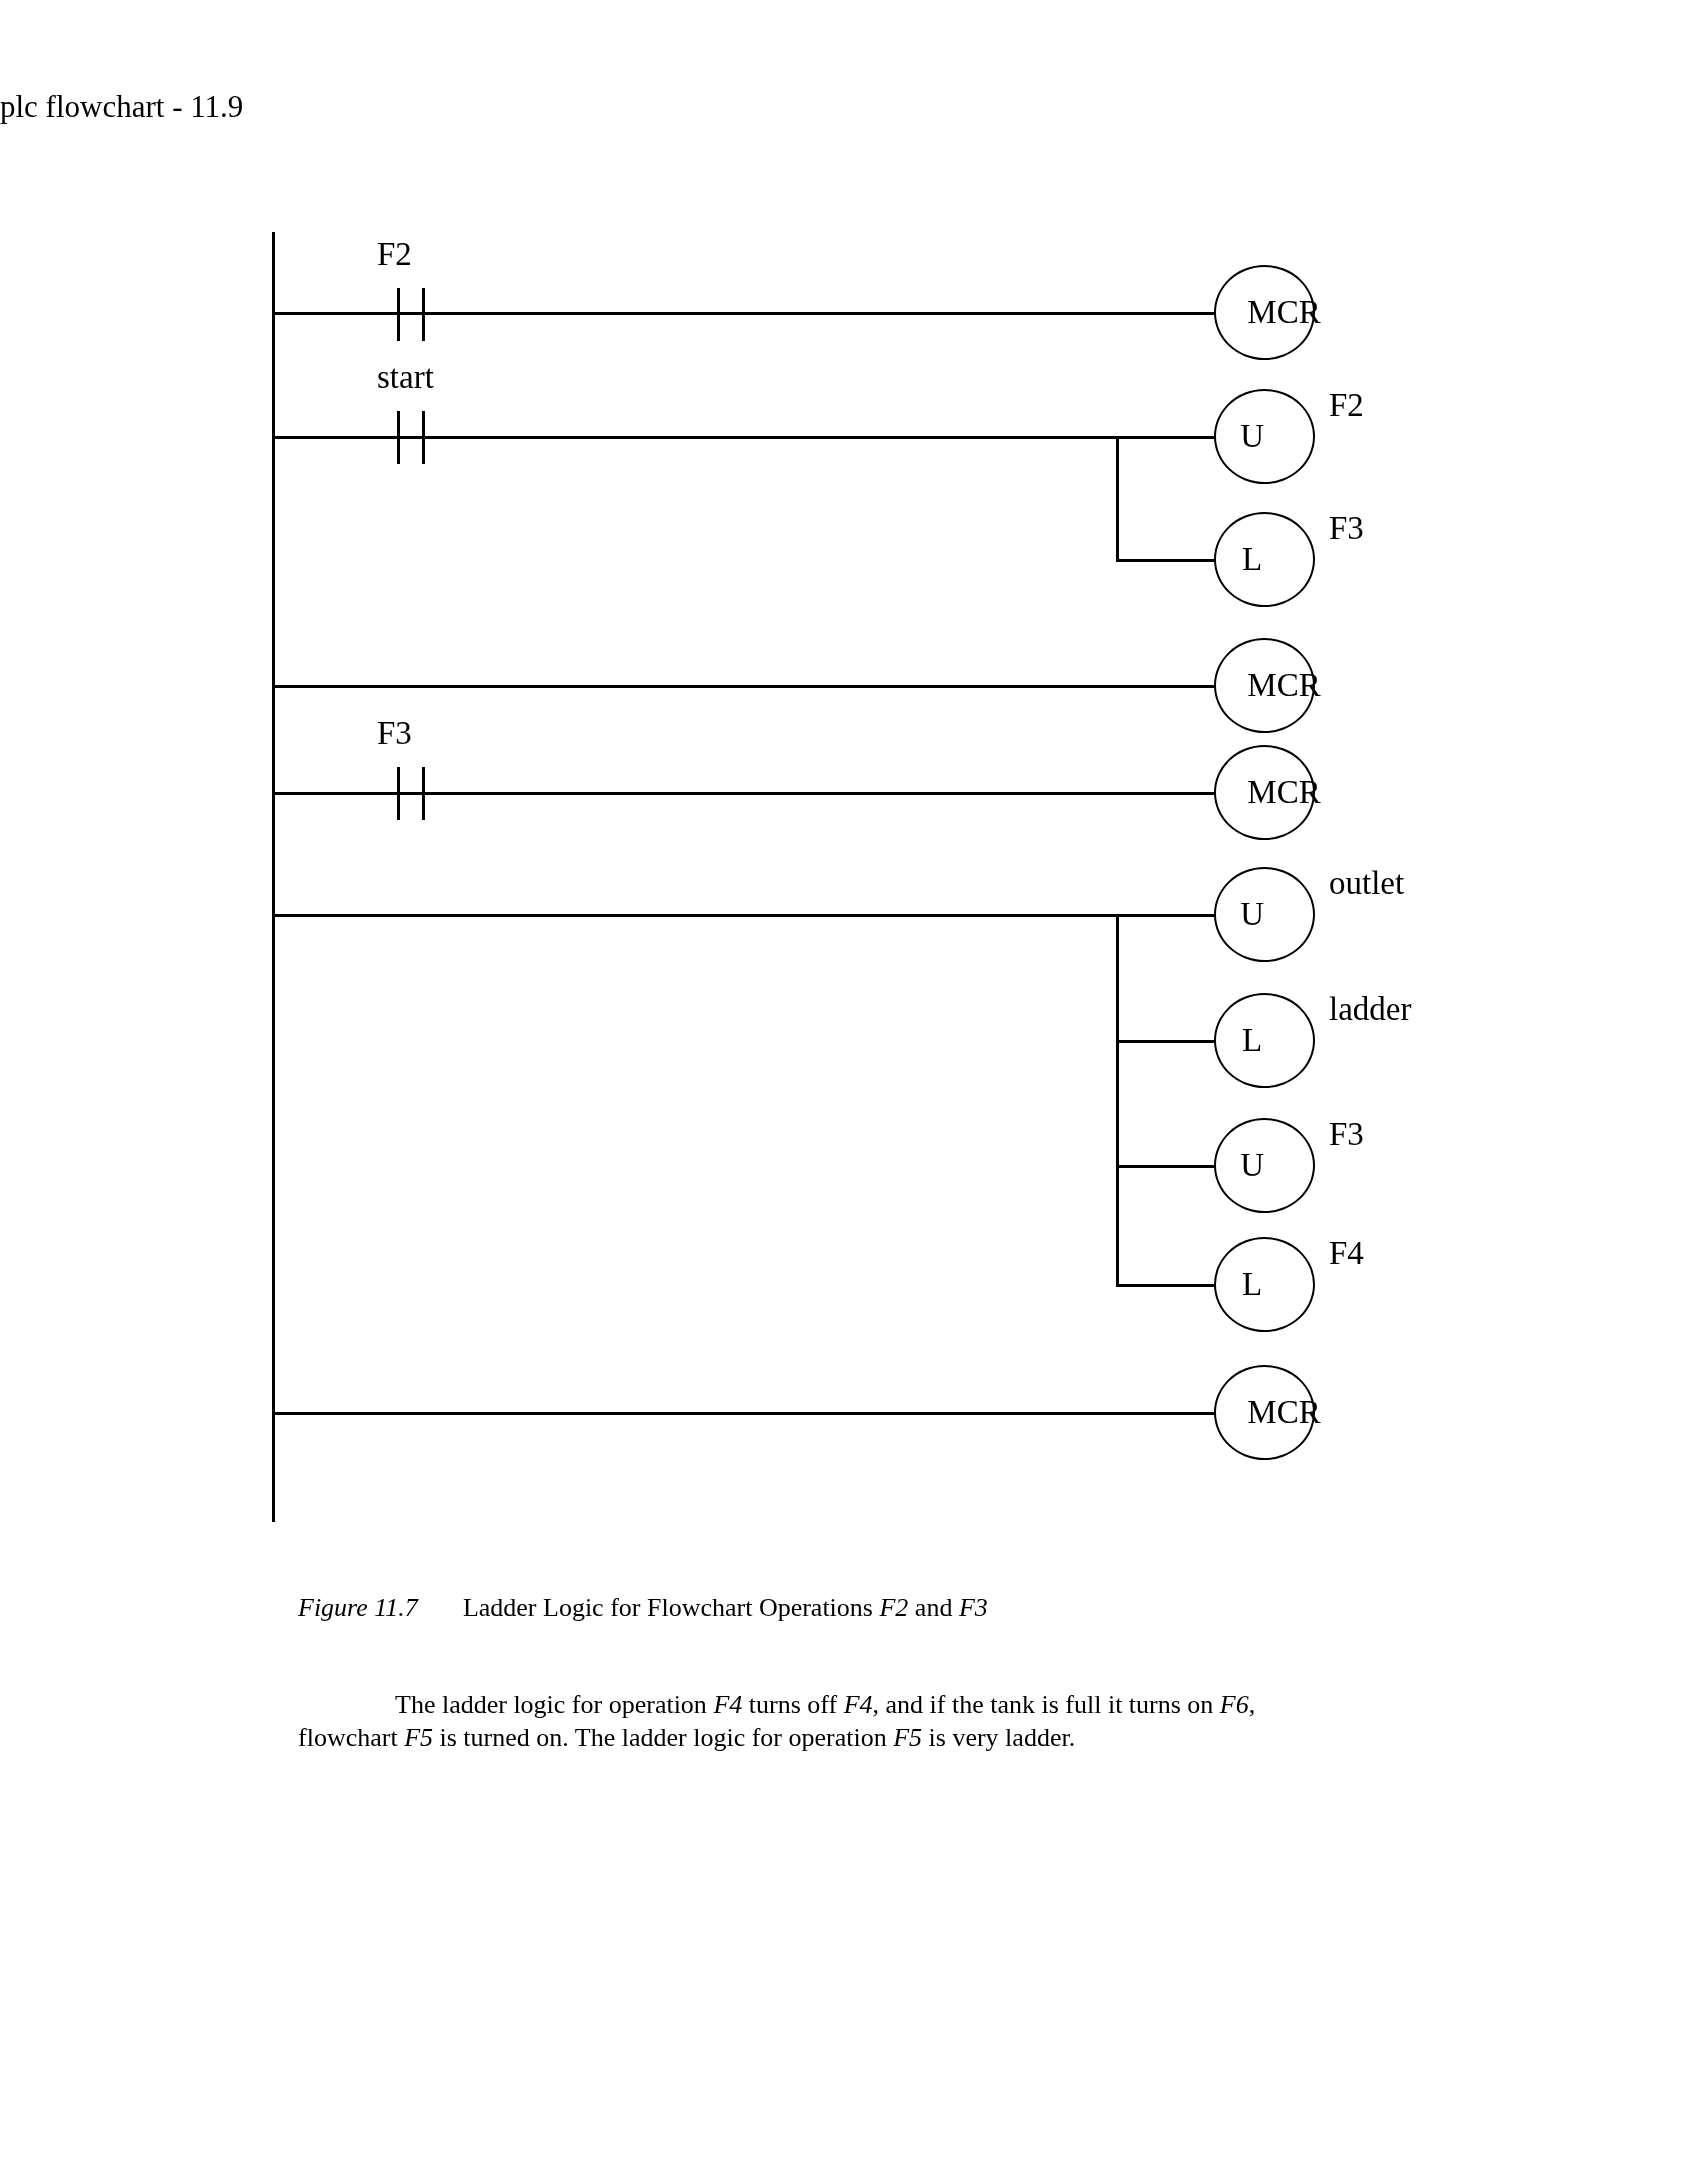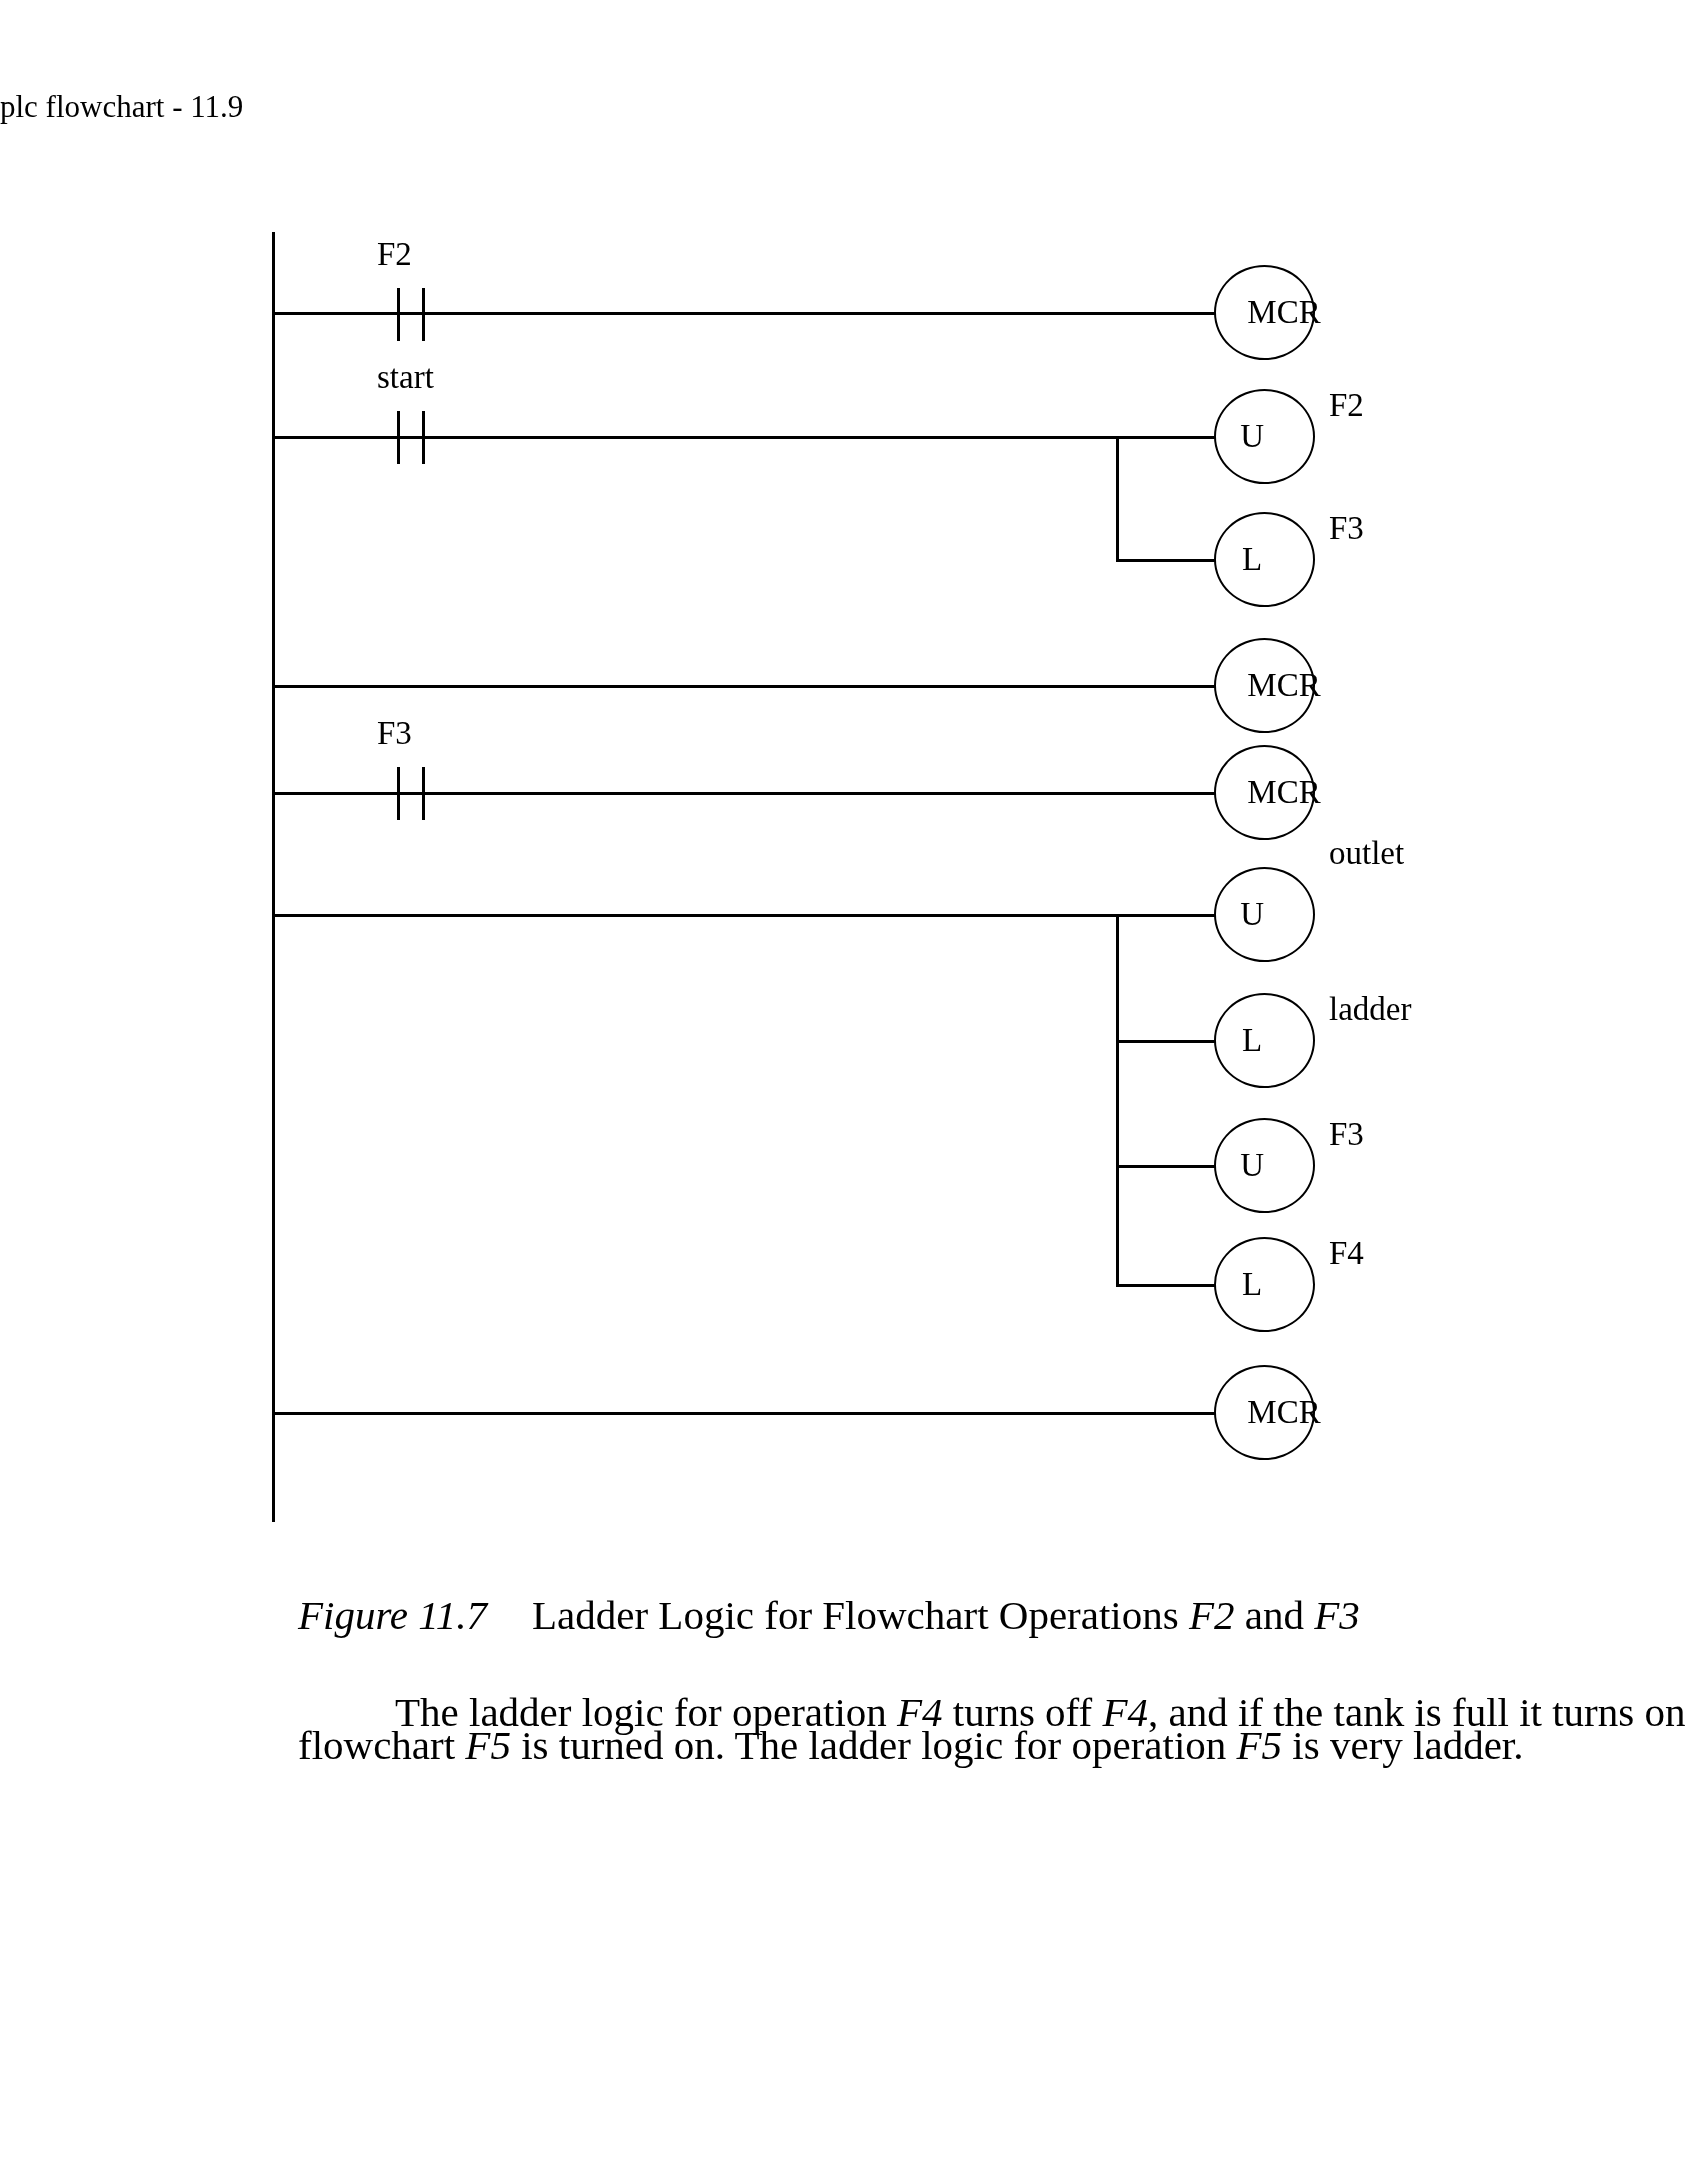--- a/index.html
+++ b/index.html
@@ -91,7 +91,7 @@
     <div class="coil" style="left:1214px;top:867px;">
         <span class="in-ul">U</span>
       </div>
-    <div class="dlabel" style="left:1329px;top:837px;">outlet</div>
+    <div class="dlabel" style="left:1329px;top:867px;">outlet</div>
 
     <div class="coil" style="left:1214px;top:993px;">
         <span class="in-ul">L</span>

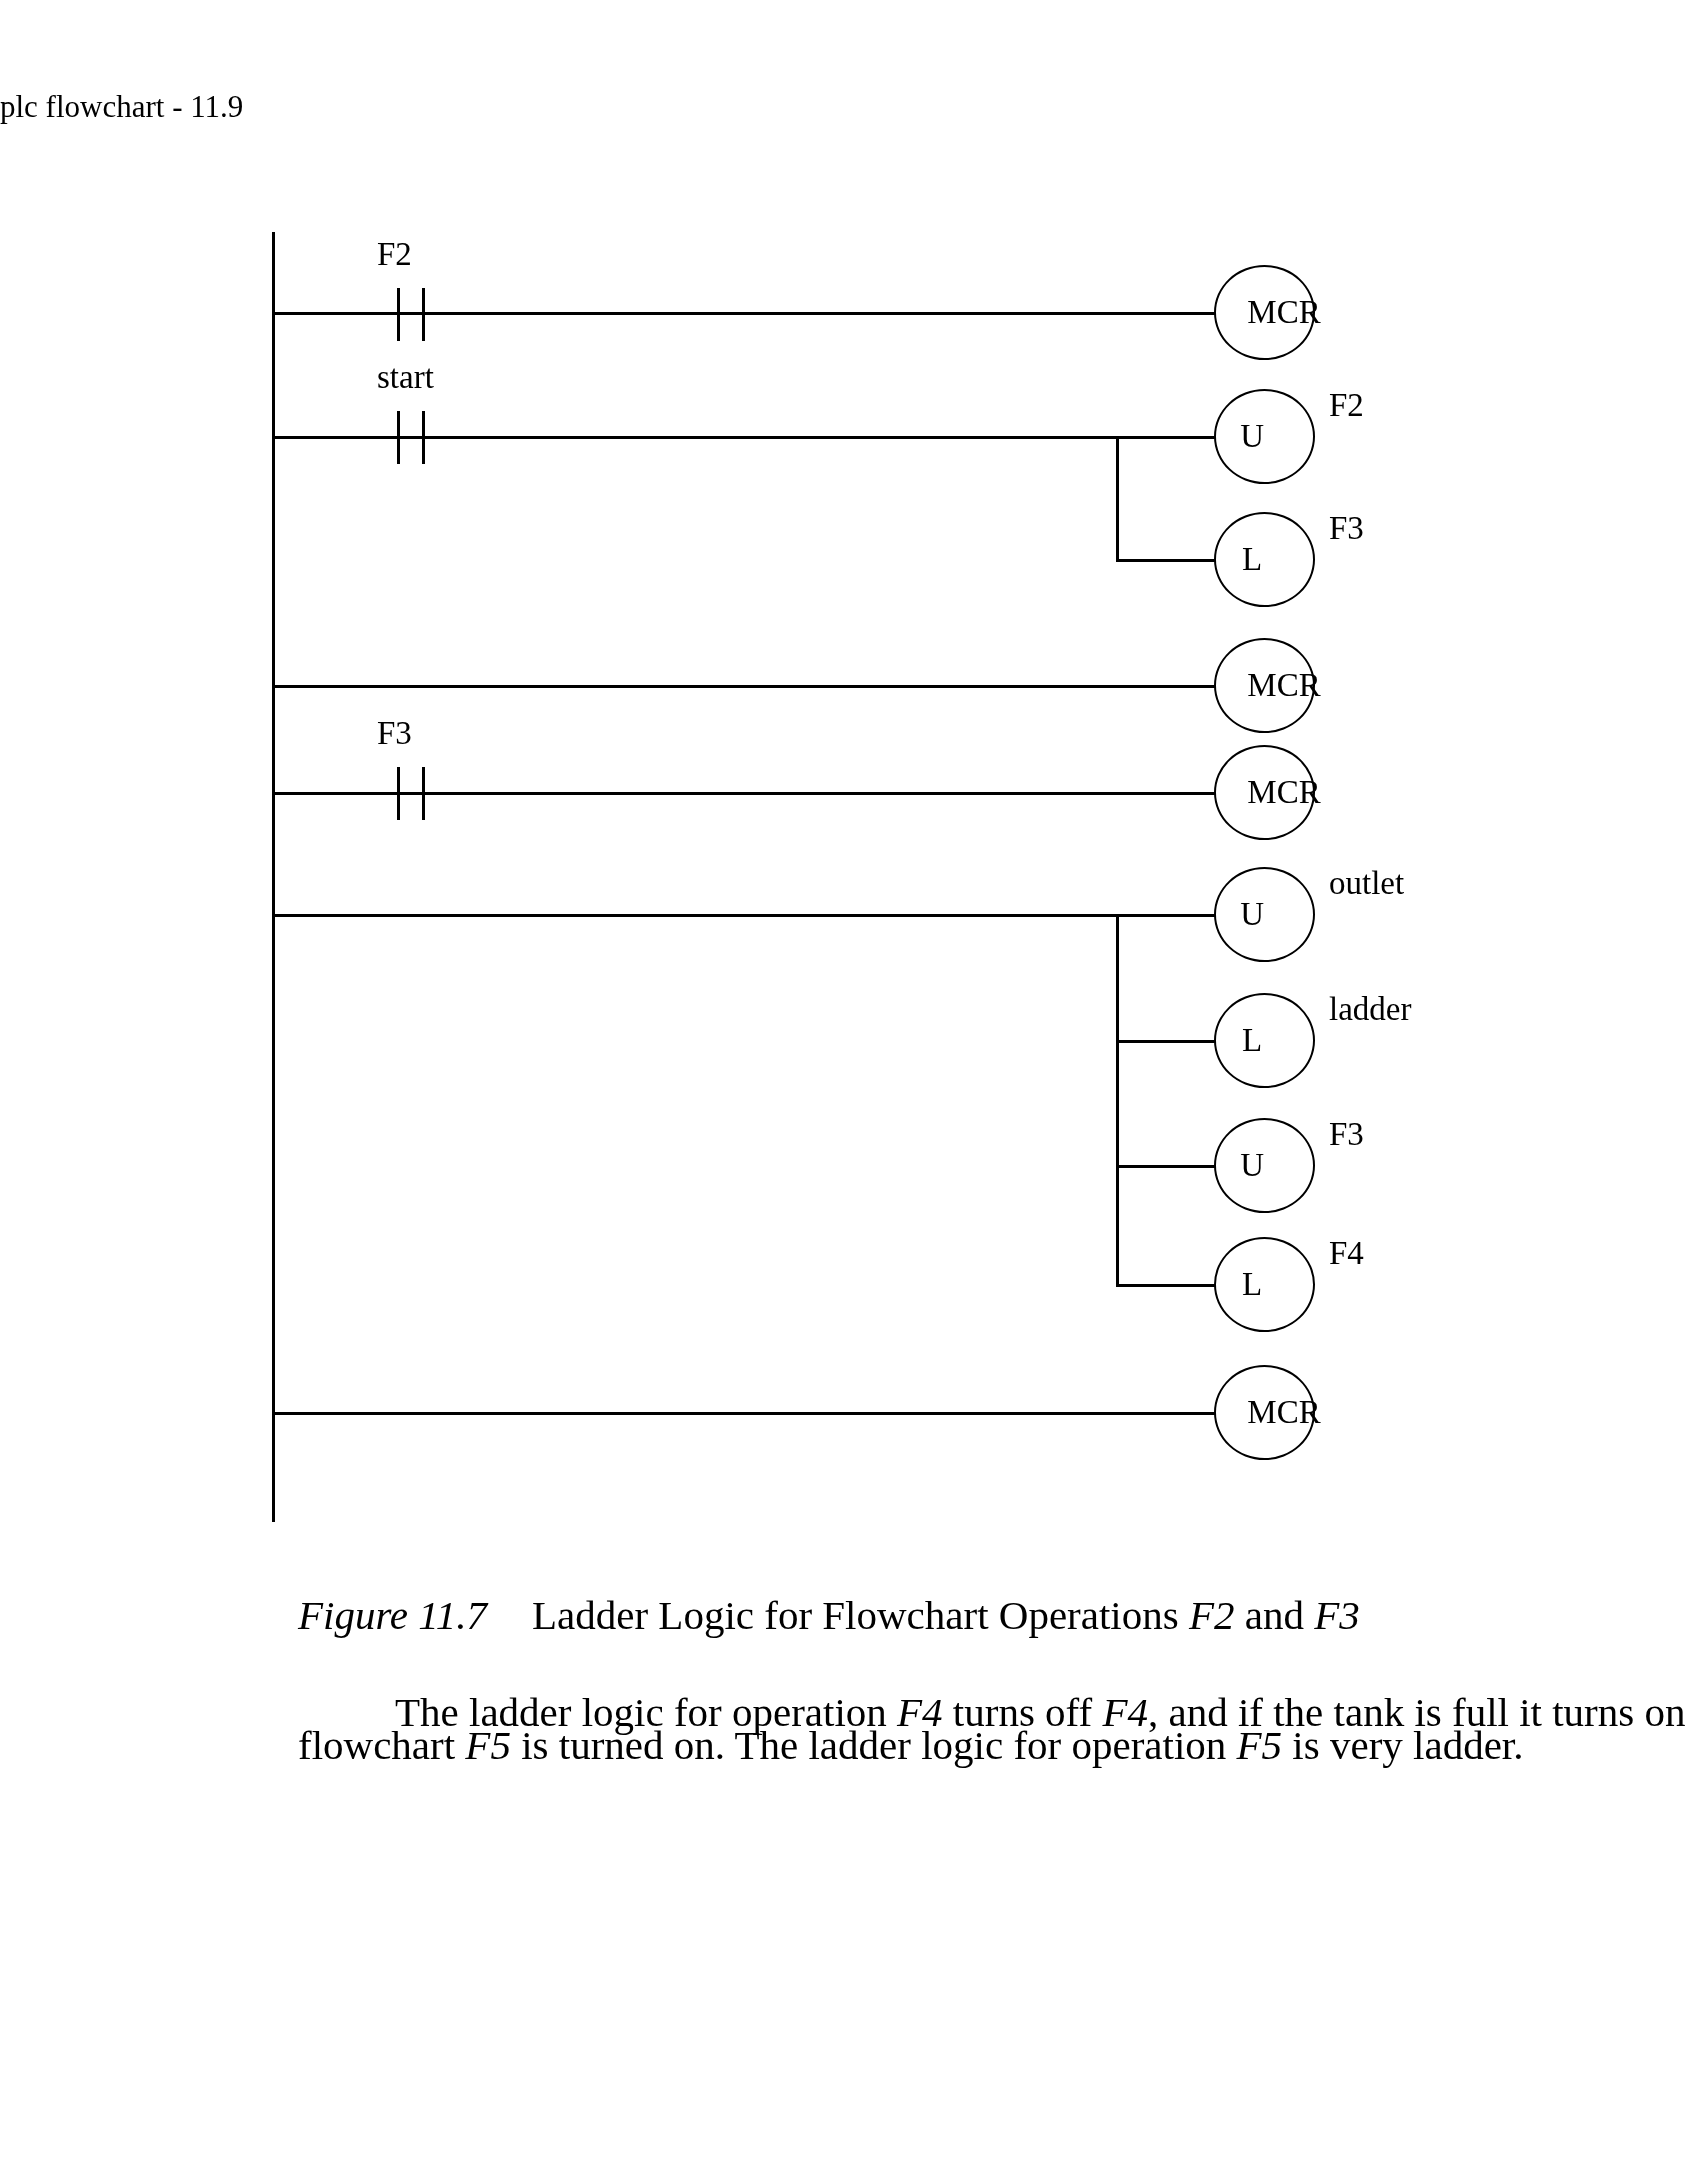--- a/index.html
+++ b/index.html
@@ -11,7 +11,7 @@
     color:#000;
     overflow:hidden;
   }
-  .txt{position:absolute;white-space:pre;font-size:41px;line-height:1;}
+  .txt{position:absolute;white-space:pre;font-size:26px;line-height:1;}
   .hdr{position:absolute;left:0;right:0;top:91px;text-align:left;font-size:31px;line-height:1;}
   .it{font-style:italic;}
   

